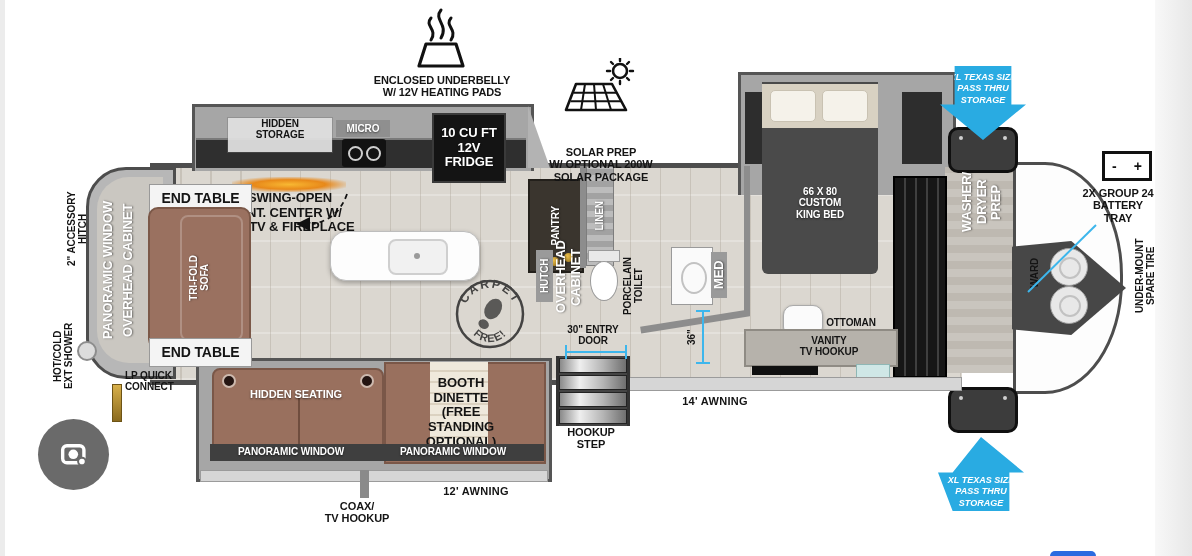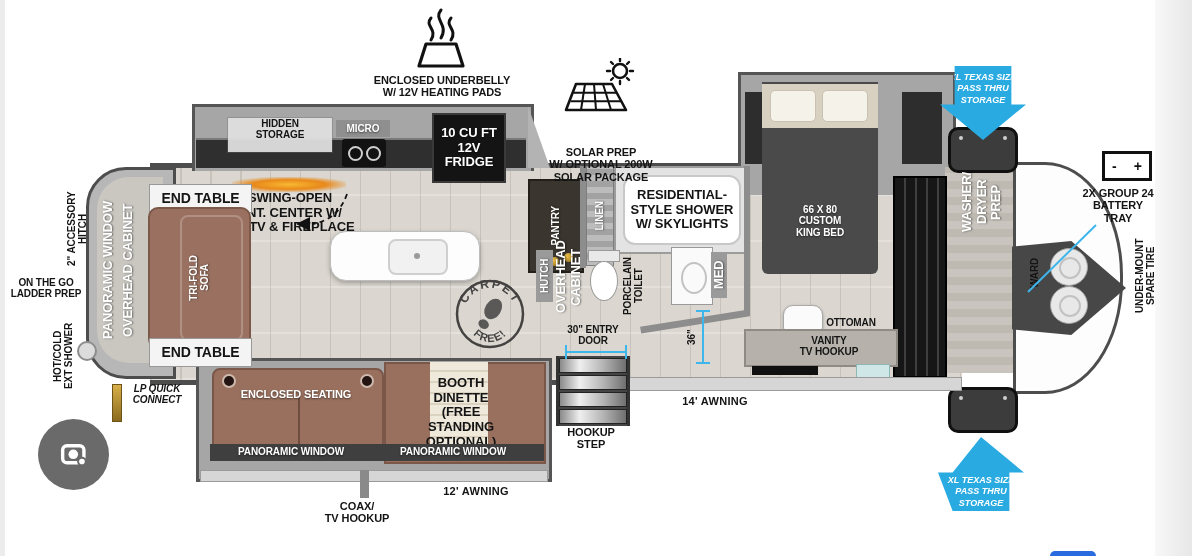--- a/index.html
+++ b/index.html
@@ -249,13 +249,6 @@
   <div class="abs flexc" id="linen-cab">
       <span class="lbl white vert" style="position:static;">LINEN</span>
     </div>
-  <div class="abs" id="shower">
-    <div id="shower-inner" class="flexc">
-        <span class="lbl s9" style="position:static;">RESIDENTIAL-
-STYLE SHOWER
-W/ SKYLIGHTS</span>
-      </div>
-  </div>
   <div class="abs" id="toilet-tank"></div>
   <div class="abs" id="toilet-bowl"></div>
   <div class="lbl vert flexc" id="toilet-label"><span>PORCELAIN

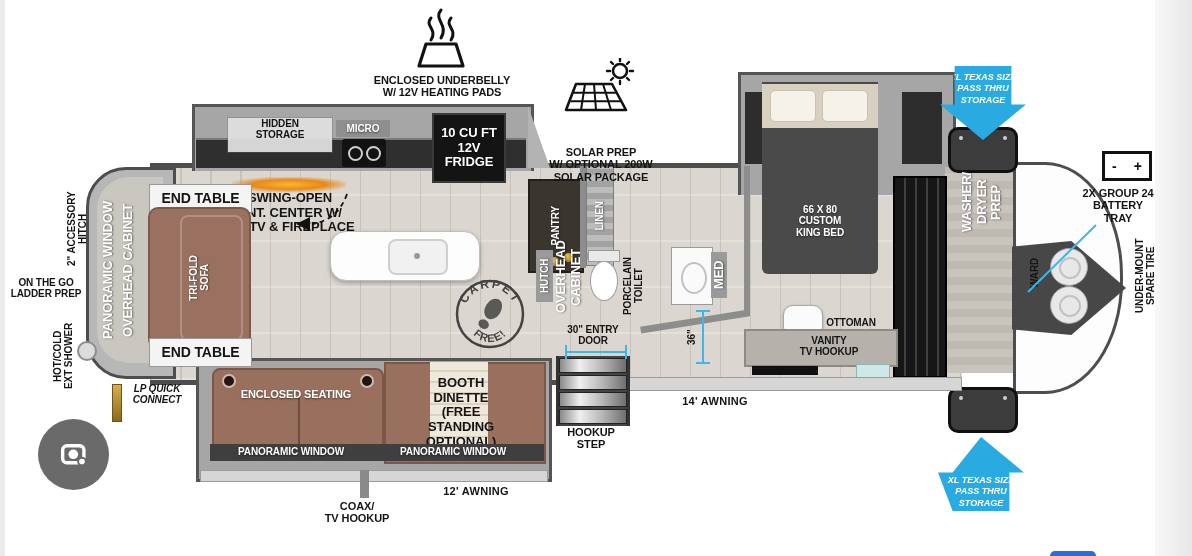--- a/index.html
+++ b/index.html
@@ -76,7 +76,7 @@
   #pillow-band{left:762px;top:84px;width:116px;height:44px;background:#d8d1c2;}
   .pillow{position:absolute;width:44px;height:30px;background:#f5f2ea;border:1px solid #c9c2b2;border-radius:5px;top:90px;}
   #pillow-1{left:770px;} #pillow-2{left:822px;}
-  #bed-label{left:762px;top:186px;width:116px;height:48px;margin-top:18px;}
+  #bed-label{left:762px;top:186px;width:116px;height:48px;}
   #wardrobe{left:893px;top:176px;width:50px;height:198px;border:2px solid #000;
       background:repeating-linear-gradient(90deg,#161616 0 9px,#3f3f3f 9px 11px);}
   #wd-band{left:945px;top:167px;width:68px;height:206px;

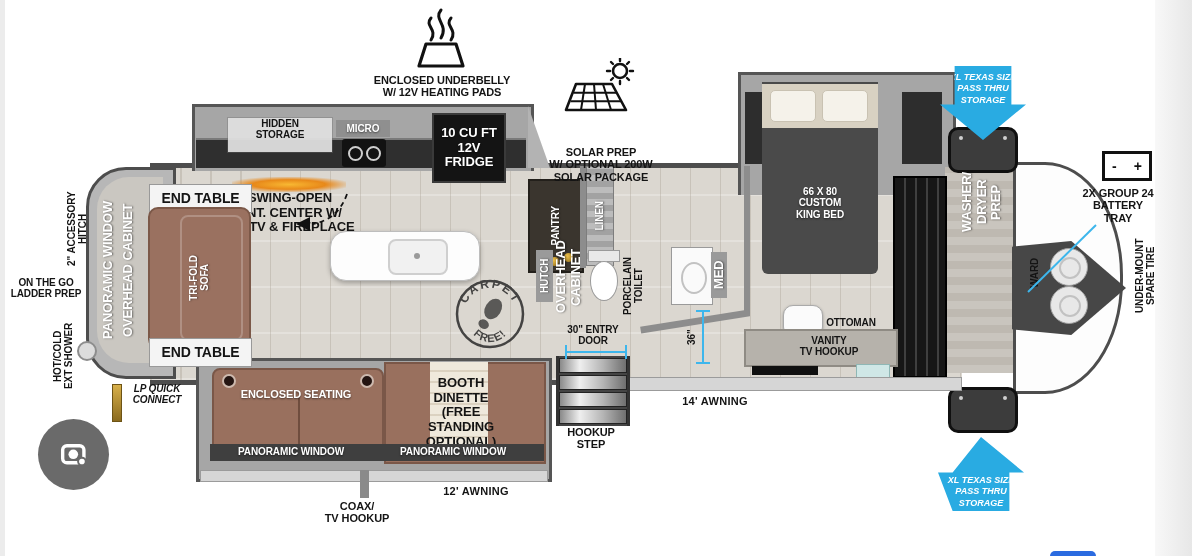--- a/index.html
+++ b/index.html
@@ -359,8 +359,6 @@
 SPARE TIRE</span></div>
   <div class="lbl vert flexc" id="hitch-label"><span>2" ACCESSORY
 HITCH</span></div>
-  <div class="lbl" id="ladder-label"><span>ON THE GO
-LADDER PREP</span></div>
   <div class="lbl vert flexc" id="extshower-label"><span>HOT/COLD
 EXT SHOWER</span></div>
   <div class="lbl" id="lp-label"><span>LP QUICK

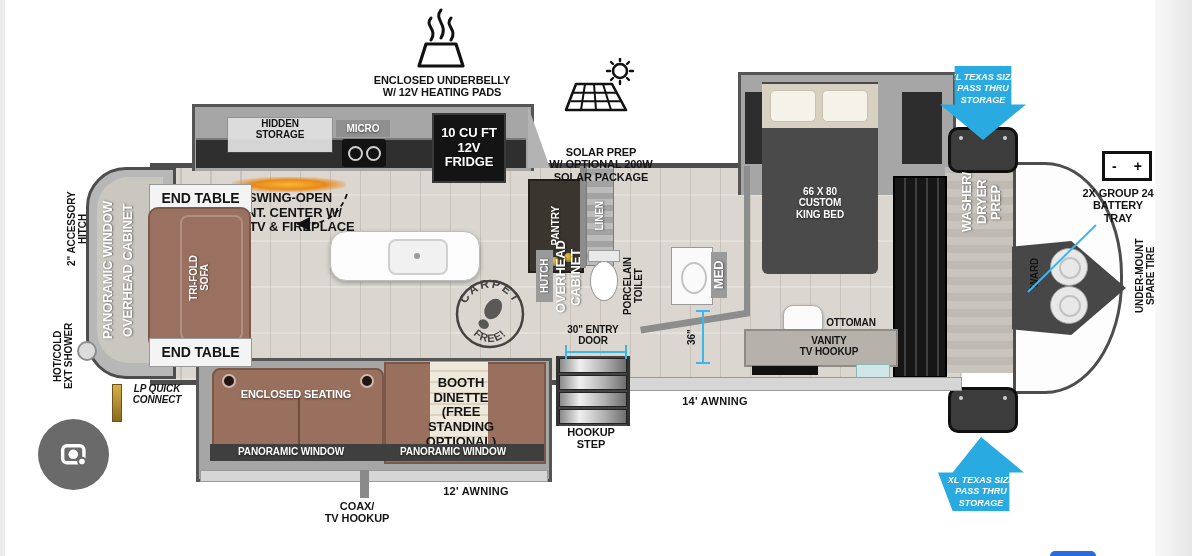--- a/index.html
+++ b/index.html
@@ -143,7 +143,7 @@
   #hitch-label{left:58px;top:182px;width:38px;height:94px;}
   #ladder-label{left:0;top:277px;width:92px;height:32px;}
   #extshower-label{left:44px;top:306px;width:38px;height:100px;}
-  #lp-label{left:125px;top:383px;width:64px;height:28px;text-align:center;font-style:italic;}
+  #lp-label{left:125px;top:370px;width:64px;height:28px;text-align:left;}
   #coax-label{left:319px;top:500px;width:76px;height:30px;}
   #awning14-label{left:676px;top:395px;width:78px;height:16px;letter-spacing:.3px;}
   #awning12-label{left:436px;top:485px;width:80px;height:16px;letter-spacing:.3px;}

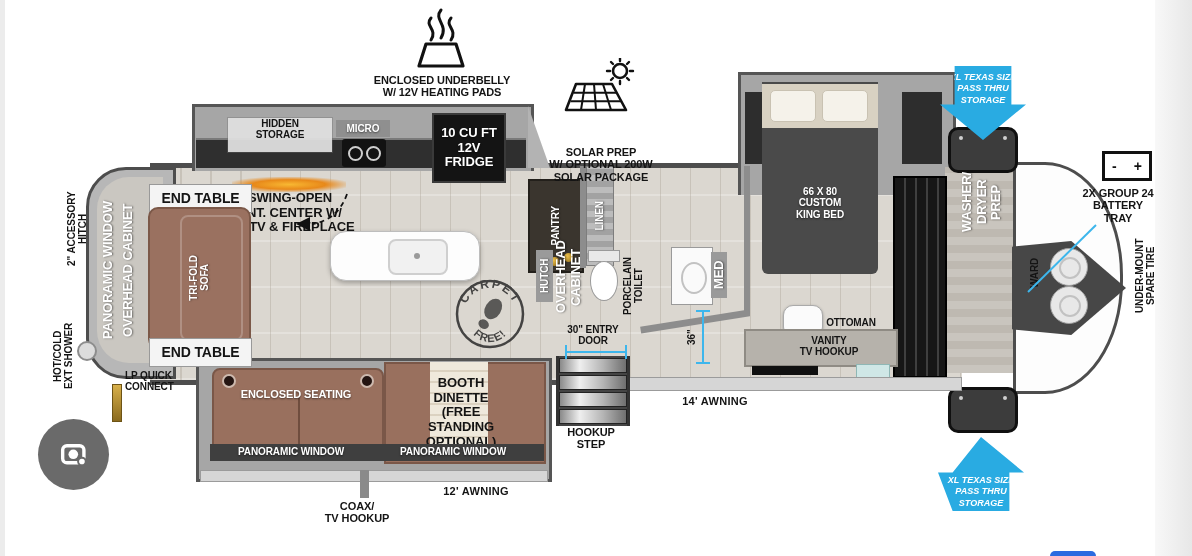--- a/index.html
+++ b/index.html
@@ -293,7 +293,7 @@
     <b class="cup" style="left:8px;top:4px;"></b>
       <b class="cup" style="right:8px;top:4px;"></b>
   </div>
-  <div class="lbl white s11" id="theater-label"><span>ENCLOSED SEATING</span></div>
+  <div class="lbl white s11" id="theater-label"><span>HIDDEN SEATING</span></div>
   <div class="abs" id="dinette"></div>
   <div class="abs" id="dinette-table"></div>
   <div class="lbl s9" id="dinette-label"><span>BOOTH

